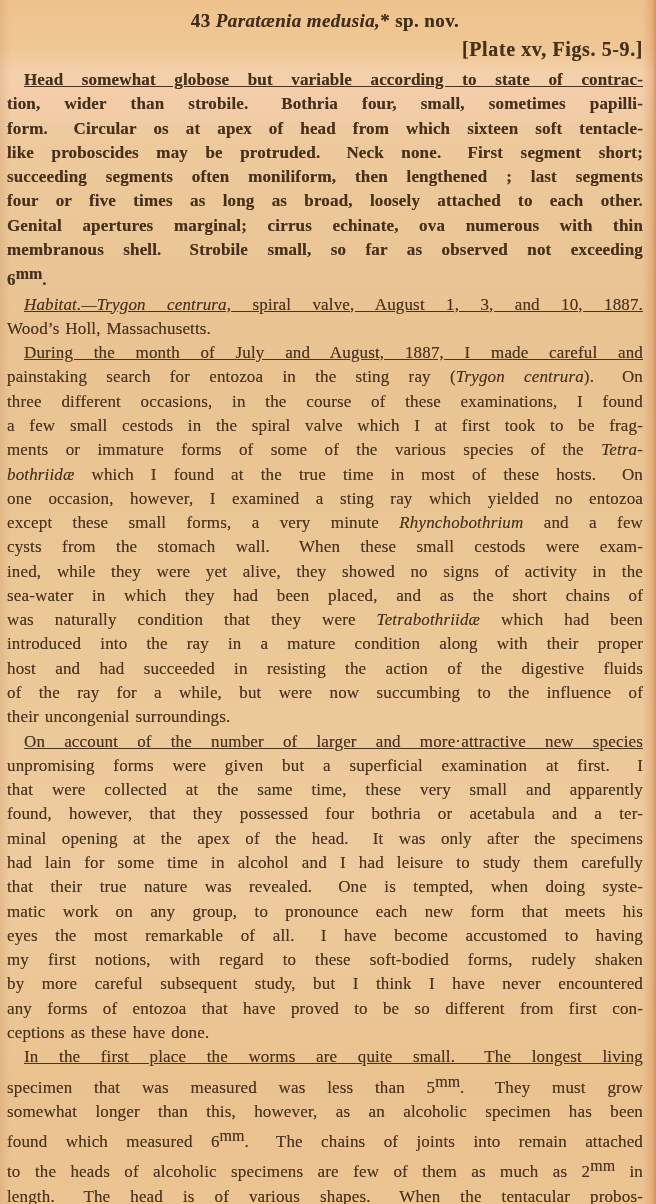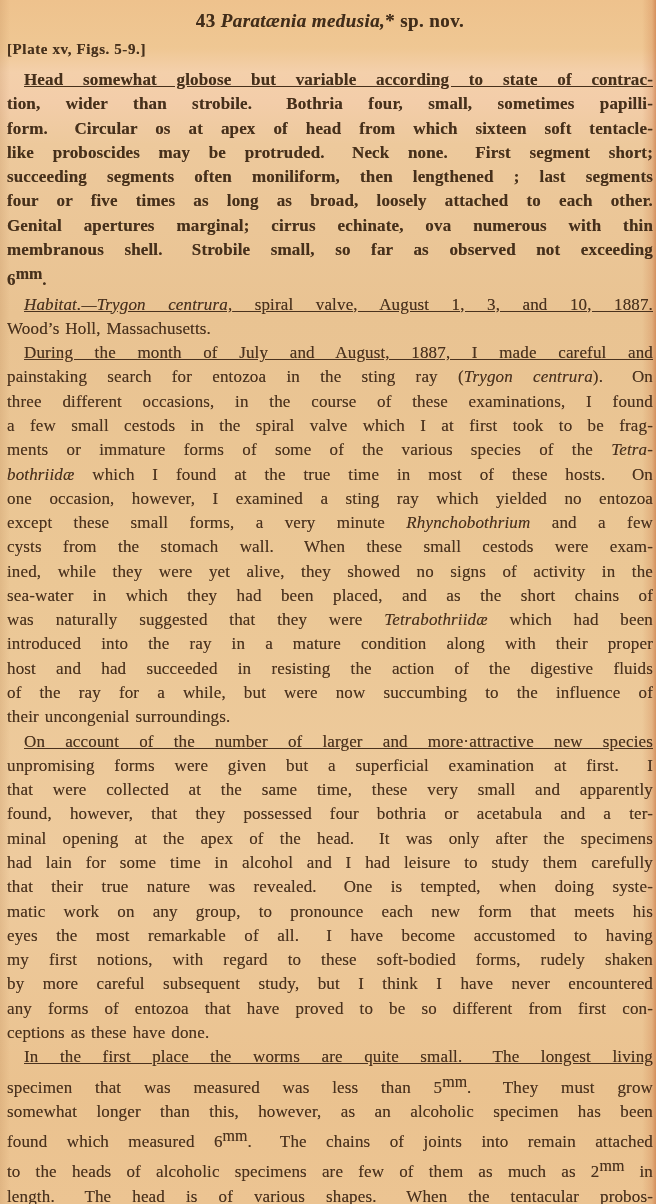--- a/index.html
+++ b/index.html
@@ -13,7 +13,7 @@
     height: 1204px;
     overflow: hidden;
     box-sizing: border-box;
-    padding: 5px 3px 0 7px;
+    padding: 5px 13px 0 7px;
     font-family: "Liberation Serif", "DejaVu Serif", serif;
     color: #4a321e;
     background:

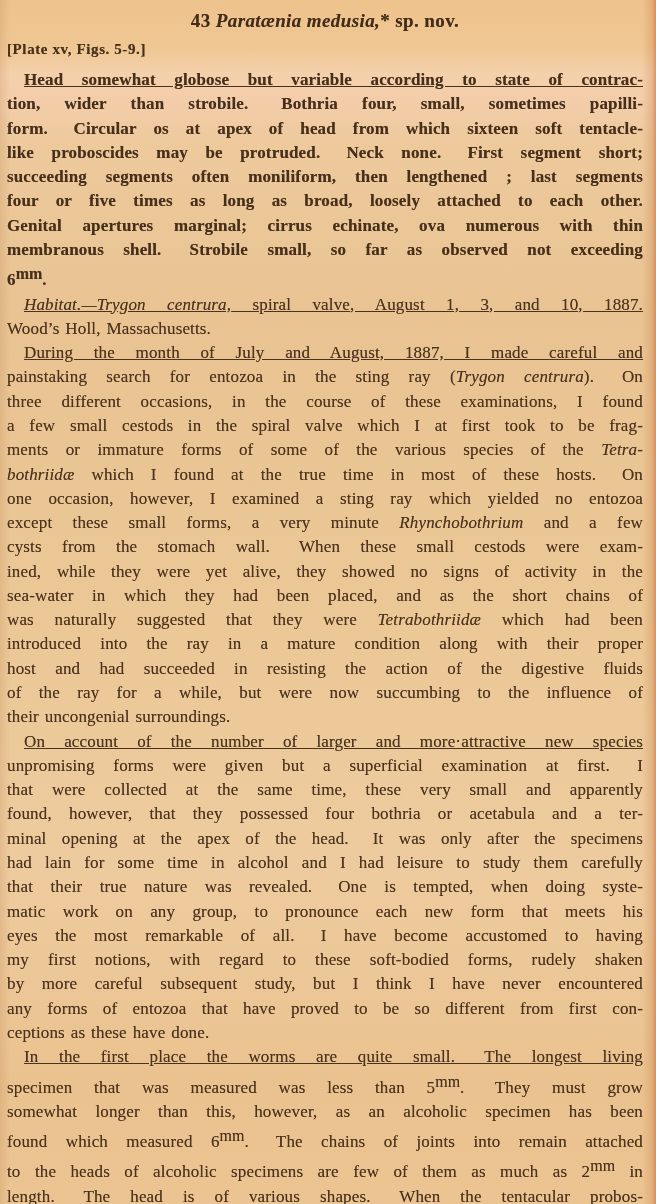--- a/index.html
+++ b/index.html
@@ -36,8 +36,8 @@
   }
   .subtitle {
     margin-top: 5px;
-    text-align: left;
-    font-size: 15px;
+    text-align: right;
+    font-size: 20px;
     line-height: 20px;
     font-weight: 700;
     color: #45301c;

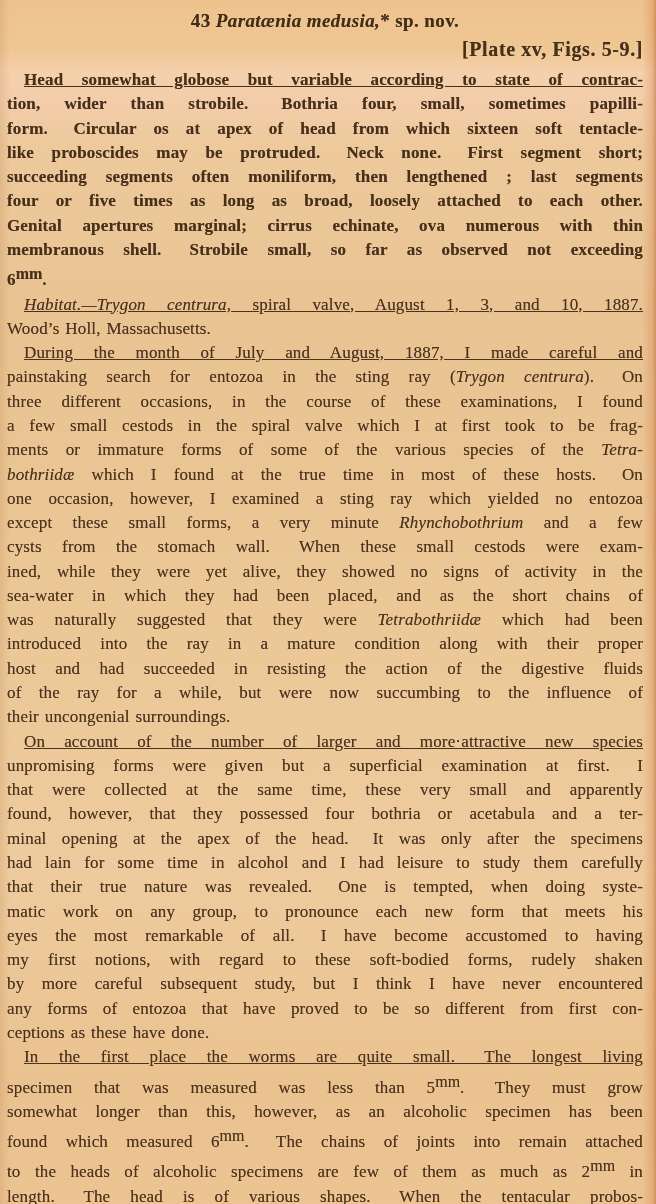--- a/index.html
+++ b/index.html
@@ -106,7 +106,7 @@
         <div class="line"><span>cysts from the stomach wall.  When these small cestods were exam-</span></div>
         <div class="line"><span>ined, while they were yet alive, they showed no signs of activity in the</span></div>
         <div class="line"><span>sea-water in which they had been placed, and as the short chains of</span></div>
-        <div class="line"><span>was naturally suggested that they were </span><span class="s-i">Tetrabothriidæ</span><span> which had been</span></div>
+        <div class="line"><span>was naturally condition that they were </span><span class="s-i">Tetrabothriidæ</span><span> which had been</span></div>
         <div class="line"><span>introduced into the ray in a mature condition along with their proper</span></div>
         <div class="line"><span>host and had succeeded in resisting the action of the digestive fluids</span></div>
         <div class="line"><span>of the ray for a while, but were now succumbing to the influence of</span></div>

